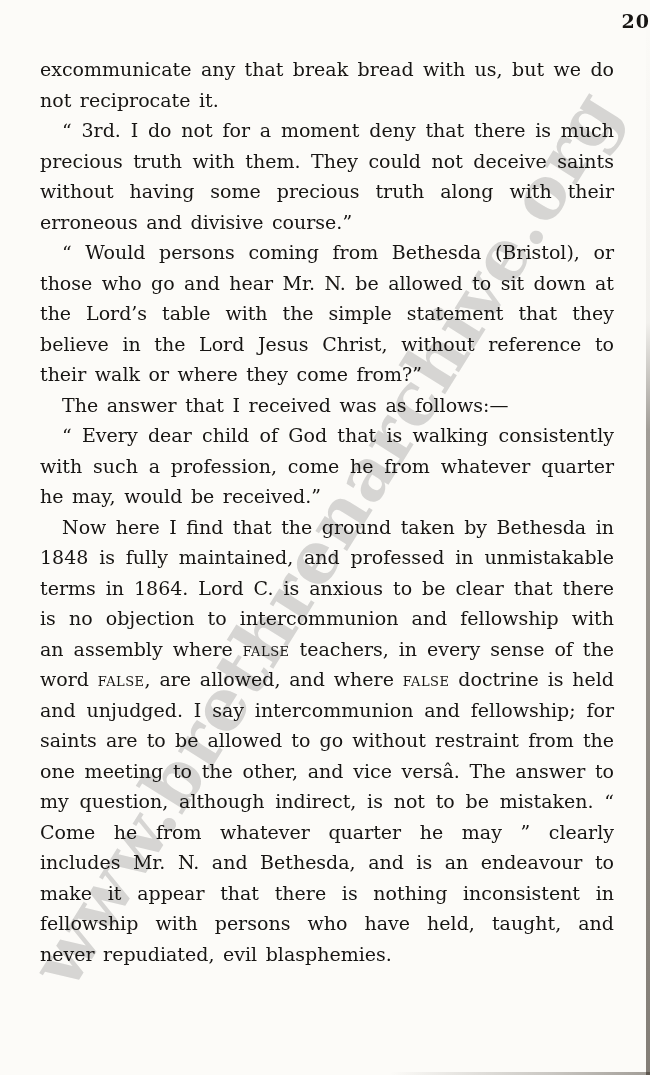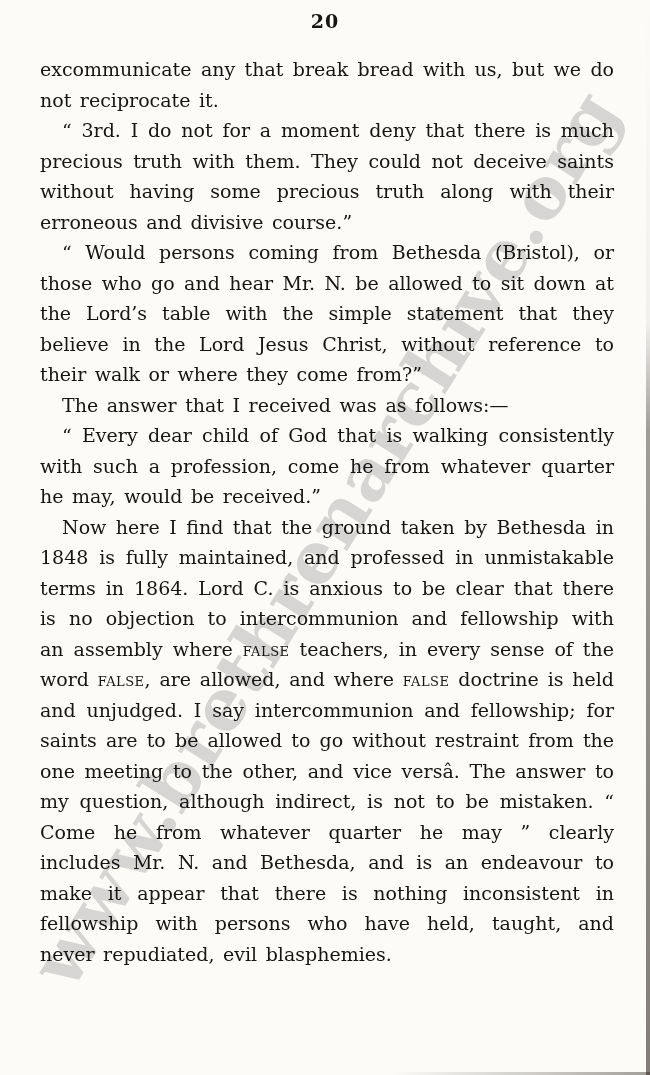--- a/index.html
+++ b/index.html
@@ -22,7 +22,7 @@
     top: 10px;
     left: 0;
     width: 100%;
-    text-align: center;
+    text-align: right;
     font-size: 19px;
     font-weight: bold;
     letter-spacing: 1px;

